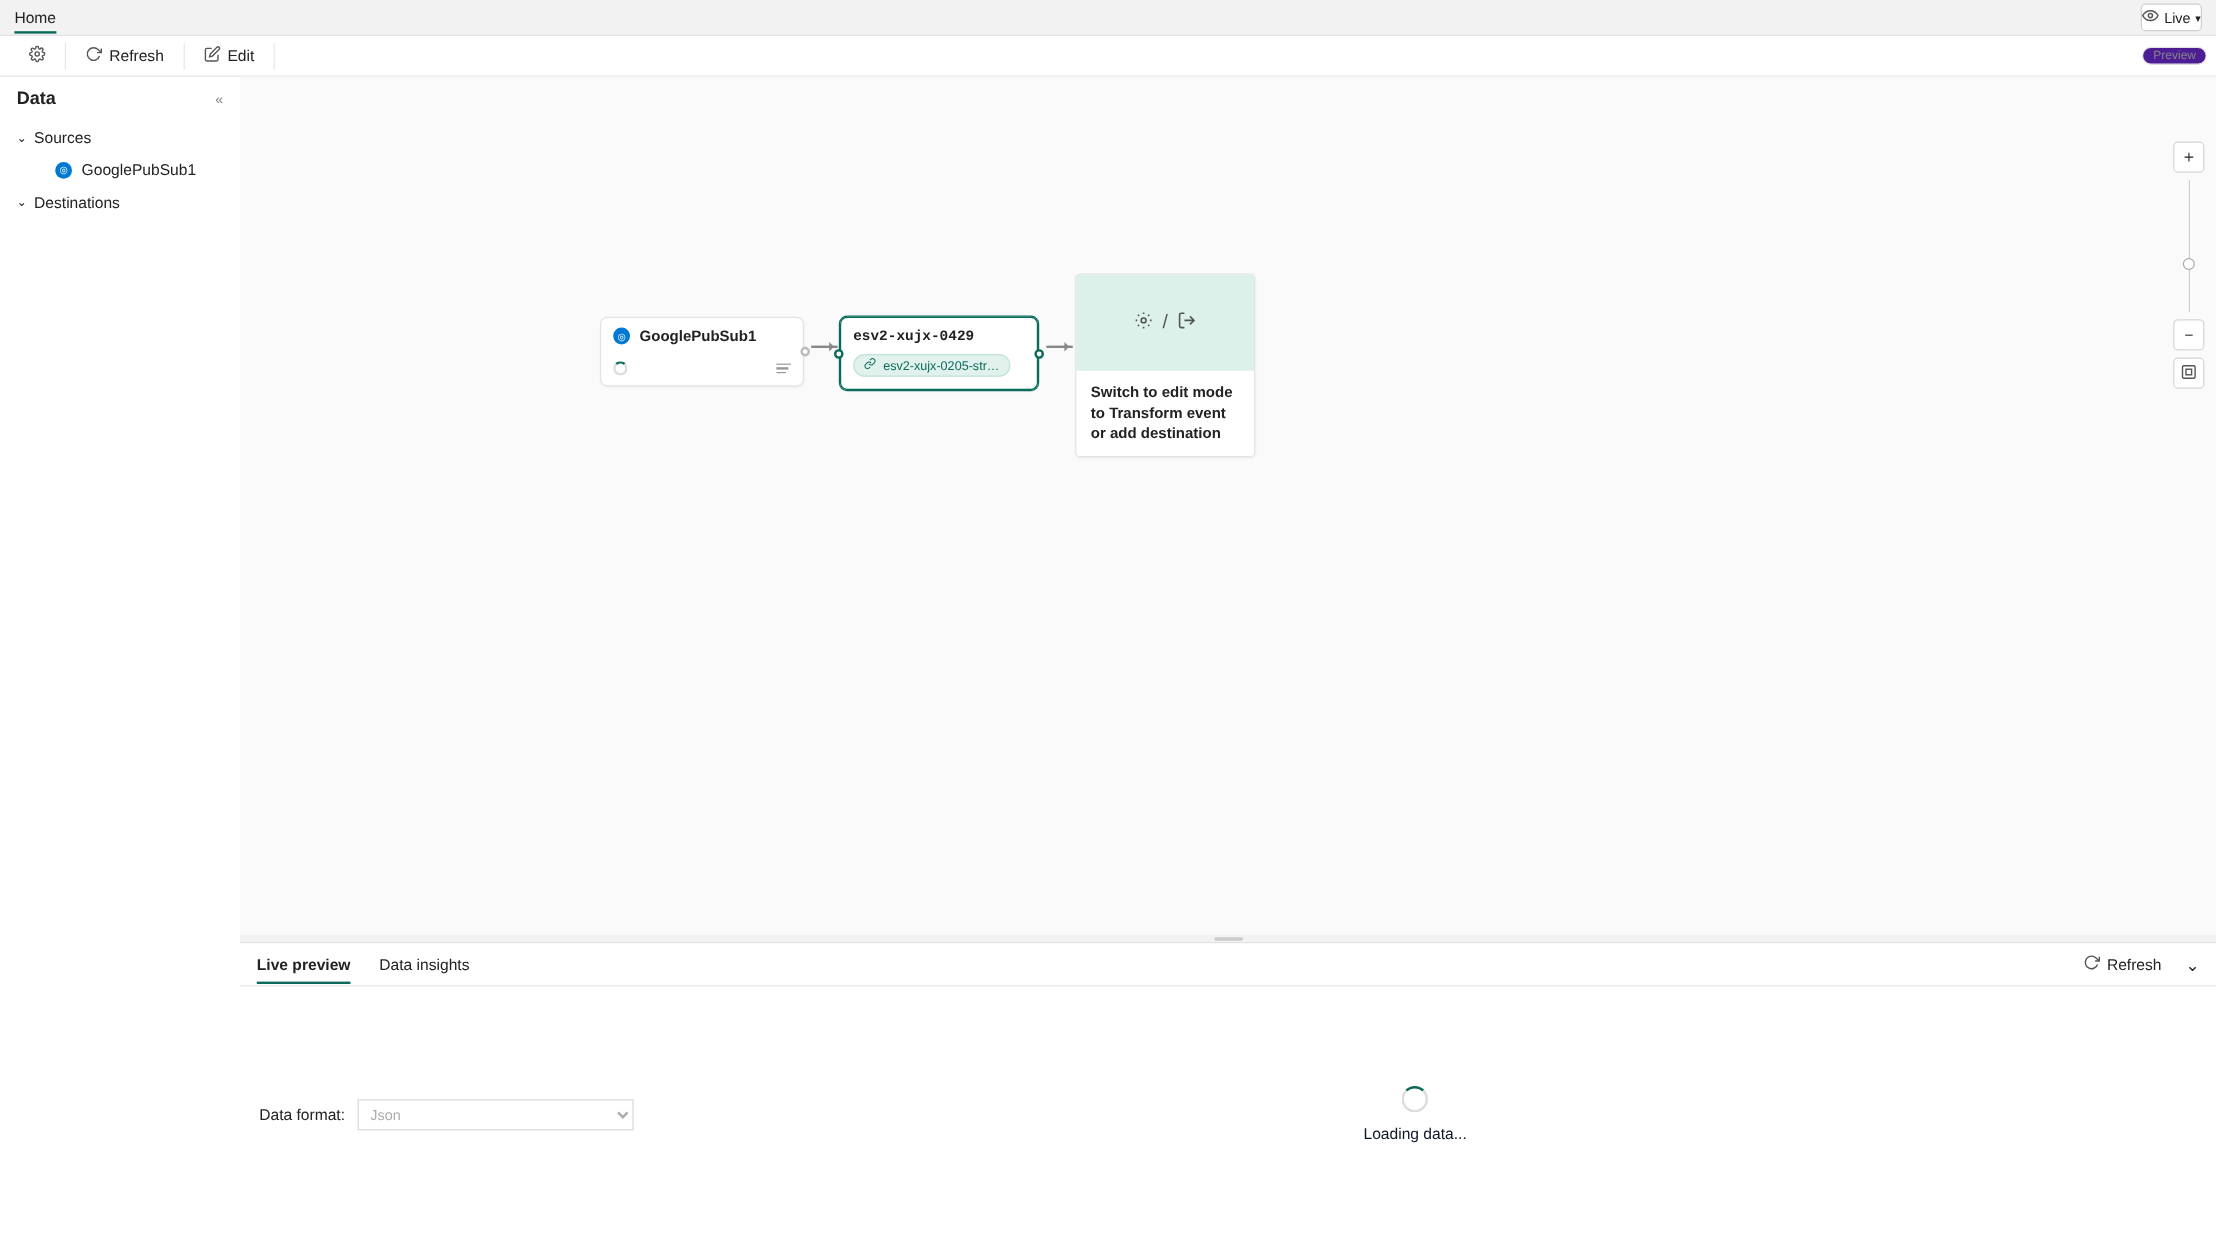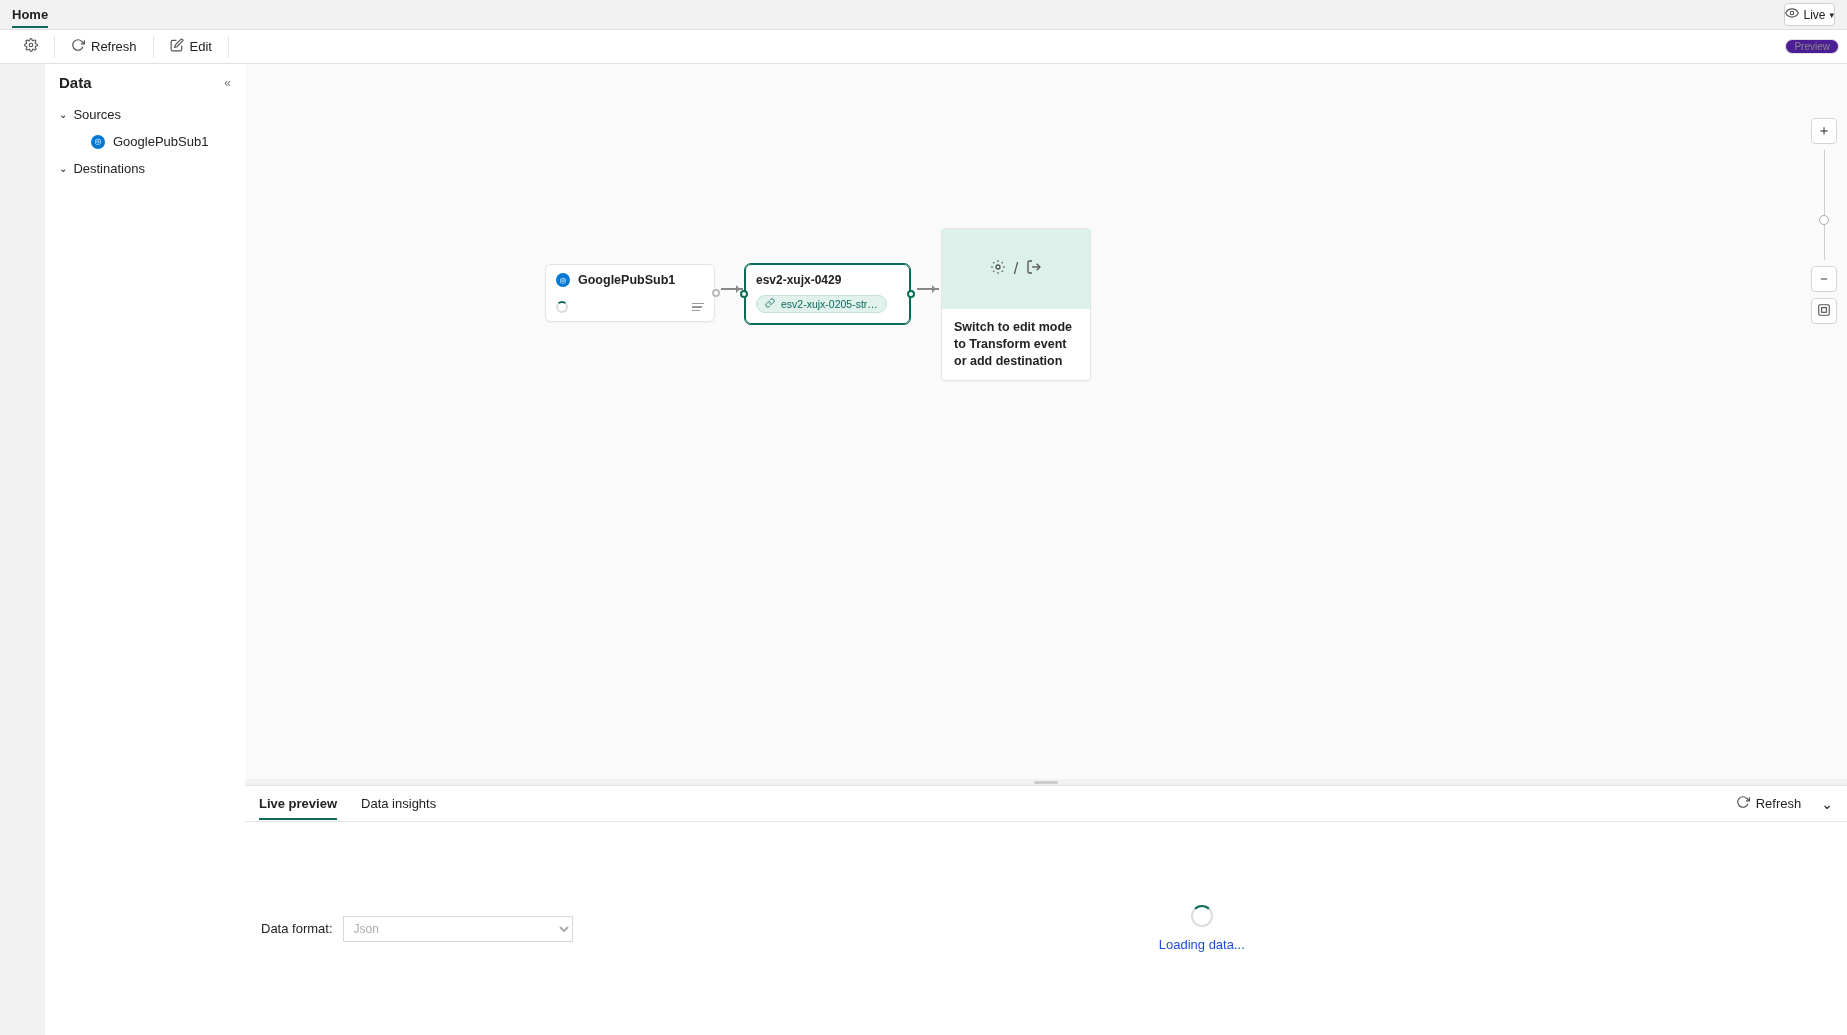--- a/index.html
+++ b/index.html
@@ -9,7 +9,7 @@
   
   .tabstrip { display: flex; align-items: center; height: 30px; padding: 0 12px; border-bottom: 1px solid #e2e2e2; }
   .tab { padding: 6px 0 4px 0; font-weight: normal; border-bottom: 2px solid transparent; cursor: pointer; }
-  .tab.active { border-bottom-color: #0b6b5b; font-weight: bold; }
+  .tab.active { border-bottom-color: #0b6b5b; font-weight: normal; }
   .tabstrip .right { margin-left: auto; display: flex; align-items: center; gap: 6px; }
   .live-btn { display: flex; align-items: center; gap: 4px; border: 1px solid #d0d0d0; border-radius: 4px; padding: 2px 0; background: #fff; cursor: pointer; font-size: 12px; }
   .chev-down { font-size: 9px; }

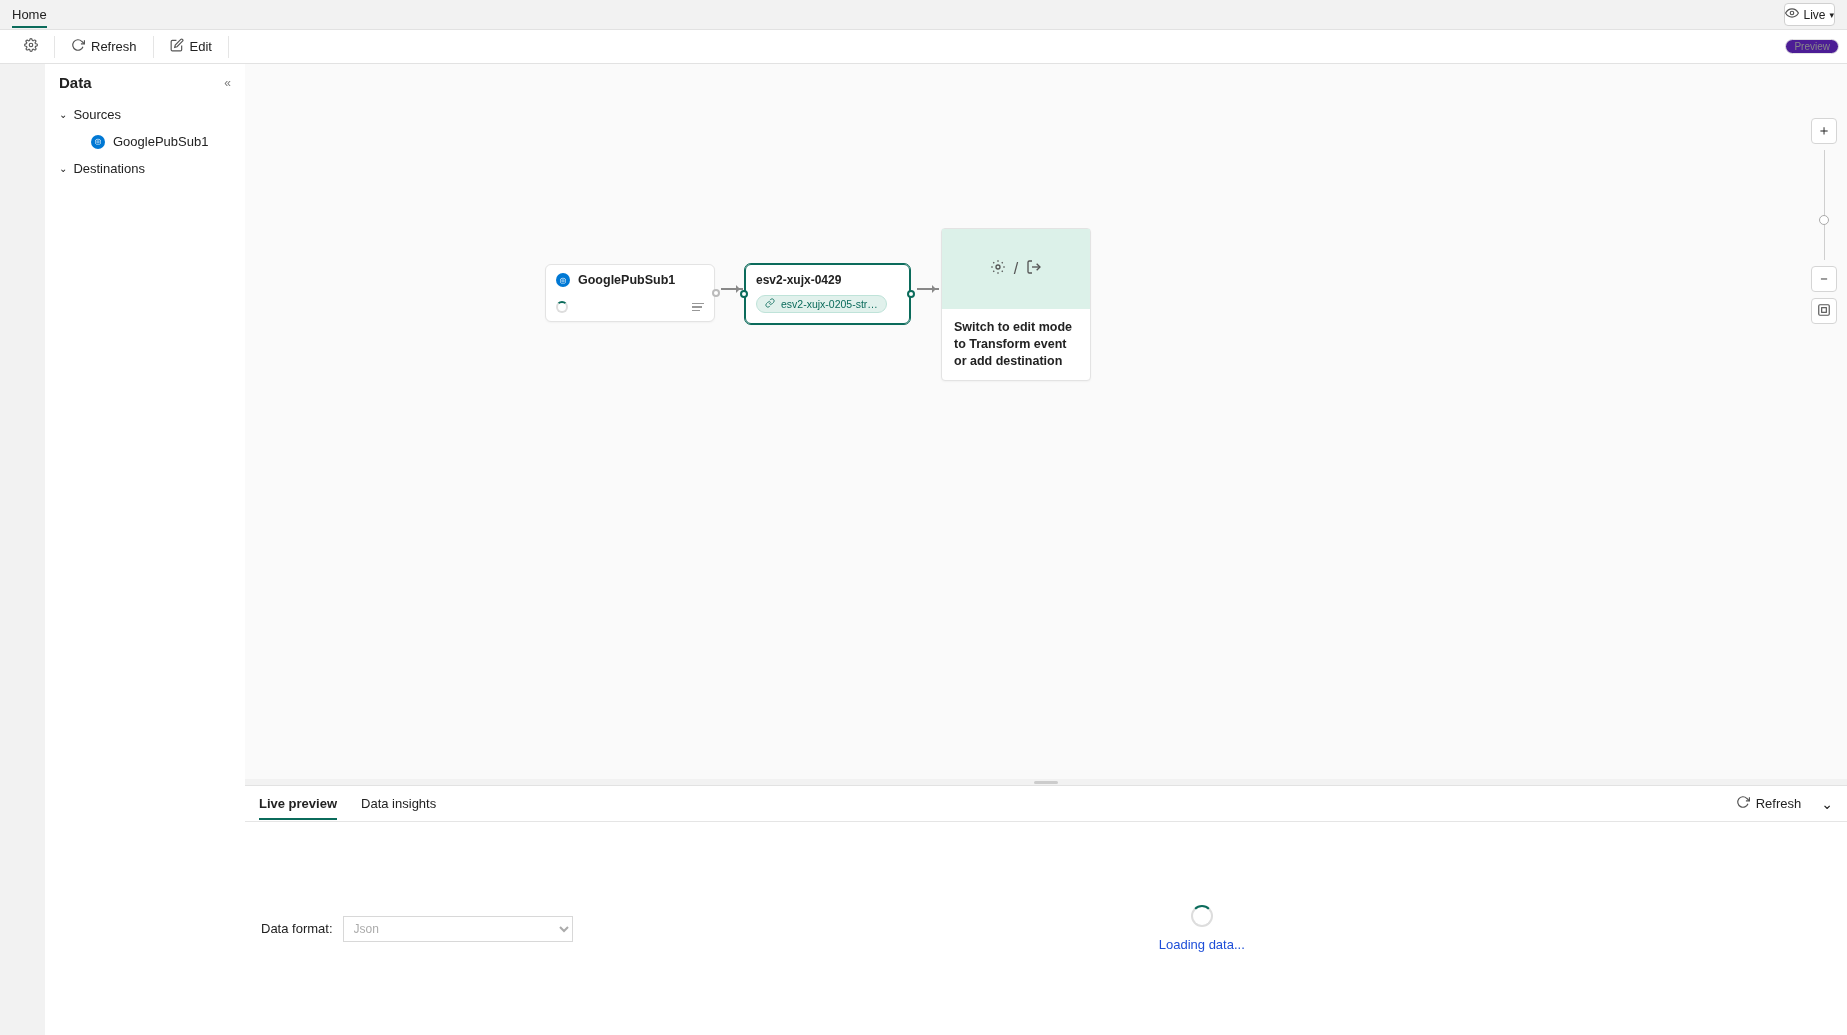--- a/index.html
+++ b/index.html
@@ -23,7 +23,7 @@
   .preview-pill { font-size: 10px; color: #888; background: #4c1d95; border: 1px solid #e5e5e5; border-radius: 10px; padding: 1px 8px; }
 
   
-  .main { display: flex; flex: 1 1 auto; min-height: 0; background: #f2f2f2; padding-left: 45px; }
+  .main { display: flex; flex: 1 1 auto; min-height: 0; background: #f2f2f2; }
 
   
   .sidebar { width: 200px; background: #fff; border-right: none; display: flex; flex-direction: column; margin: 0; }

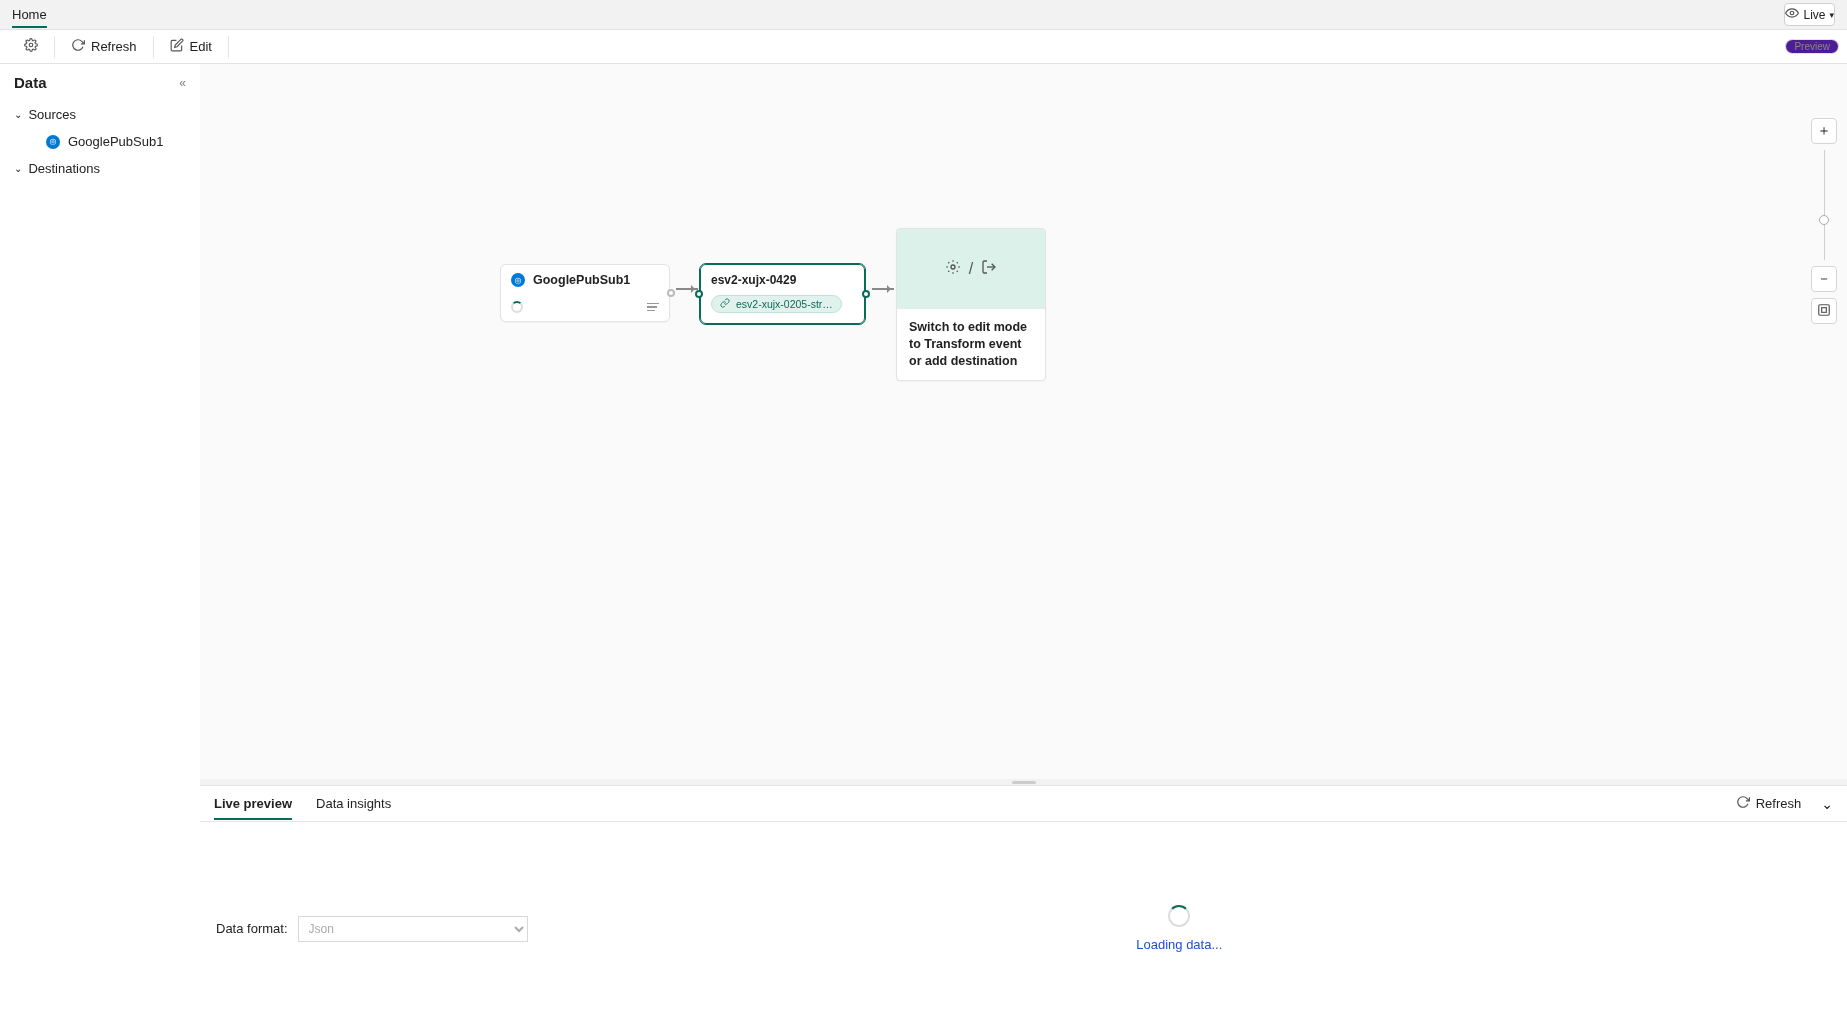--- a/index.html
+++ b/index.html
@@ -65,7 +65,7 @@
   .conn2 { left:672px; top:224px; width:22px; }
 
   .node2 { left: 500px; top: 200px; width: 165px; padding: 8px 10px 10px 10px; }
-  .node2-title { font-size: 12px; font-weight: 600; margin-bottom: 8px; }
+  .node2-title { font-size: 12px; font-weight: 600; margin-bottom: 8px; font-family: Liberation Mono, monospace; }
   .badge { display:inline-flex; align-items:center; gap:6px; background:#e1f1ec; border:1px solid #bfe3d9; color:#0b6b5b; border-radius:10px; padding:2px 8px; font-size:10.5px; max-width:100%; }
   .badge .ell { white-space:nowrap; overflow:hidden; text-overflow:ellipsis; max-width:100px; }
   .link-ic svg{width:10px;height:10px;}

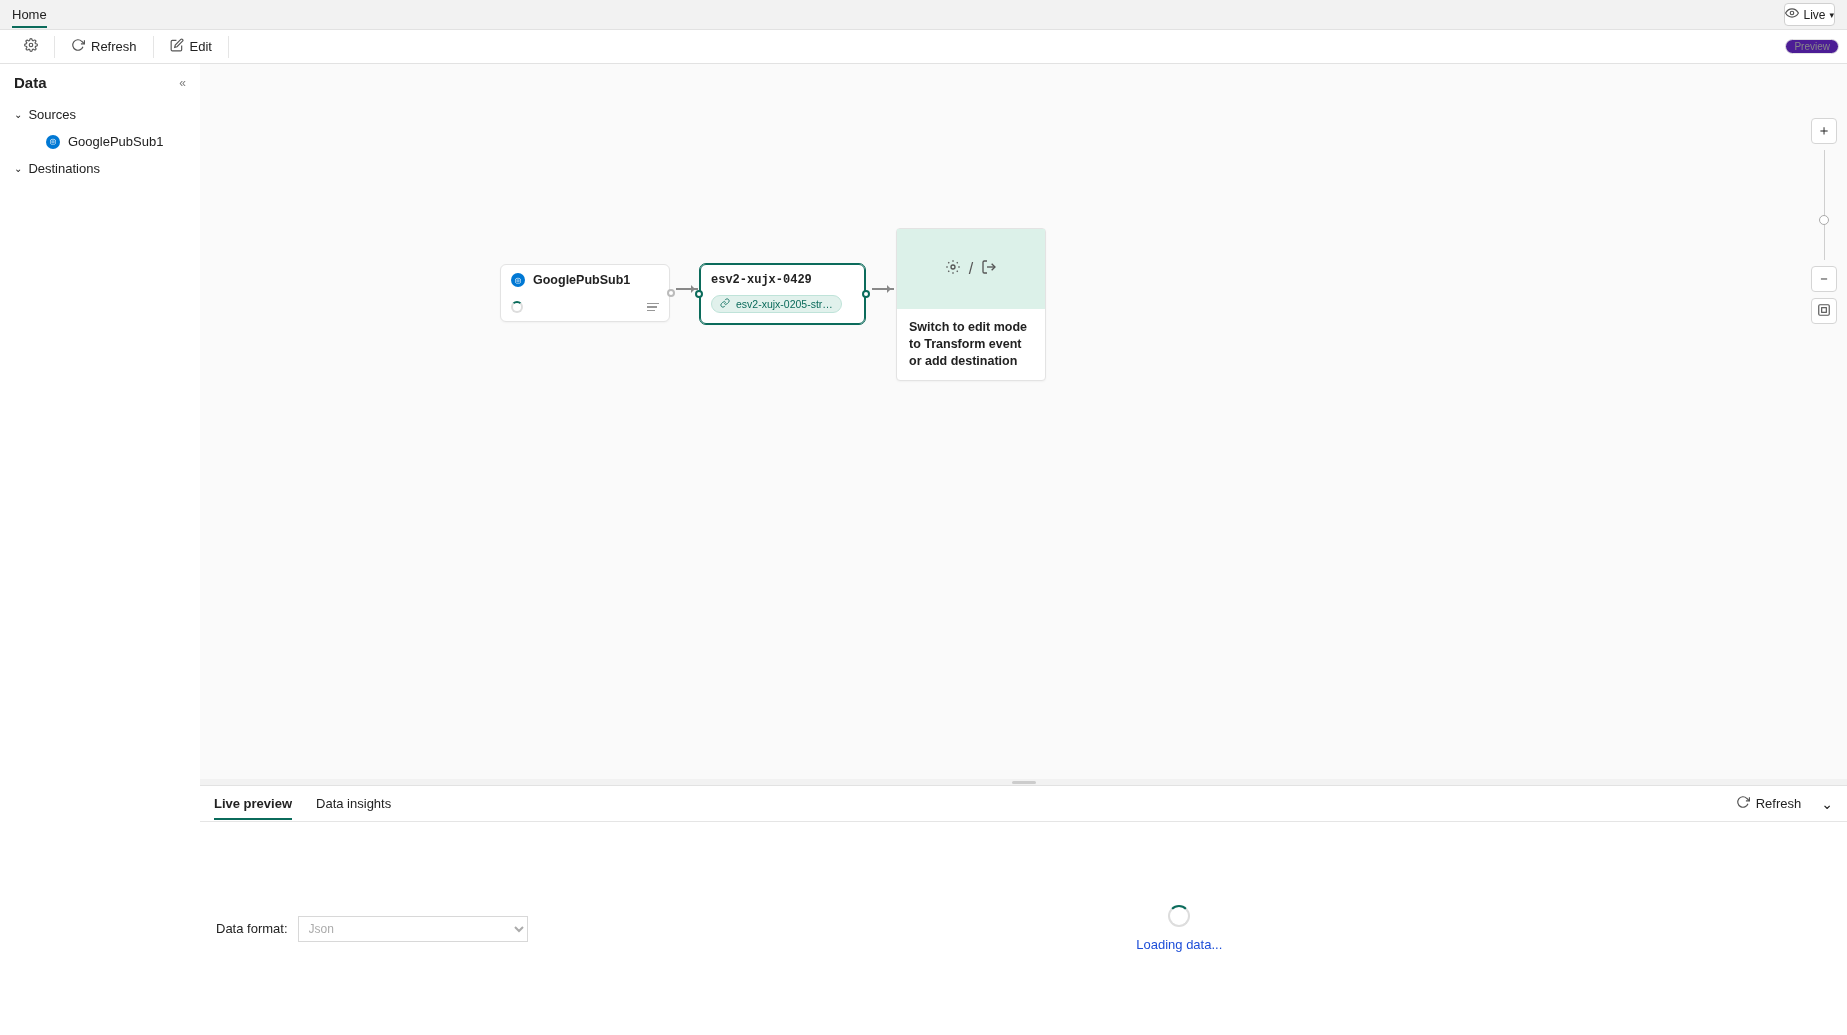--- a/index.html
+++ b/index.html
@@ -94,7 +94,7 @@
   select { height:26px; min-width:230px; border:1px solid #c8c8c8; padding:2px 6px; background:#fff; font-size:12px; color:#888; }
   .loading-area { flex:1; display:flex; flex-direction:column; align-items:center; justify-content:center; gap:10px; }
   .spinner { width:22px; height:22px; border:2px solid #ddd; border-top-color:#0b6b5b; border-radius:50%; animation:spin .9s linear infinite; }
-  .loading-text { font-size:13px; color:#1d4ed8; }
+  .loading-text { font-size:13px; color:#0f172a; }
 
   
   .ic { width:14px; height:14px; display:inline-block; }

